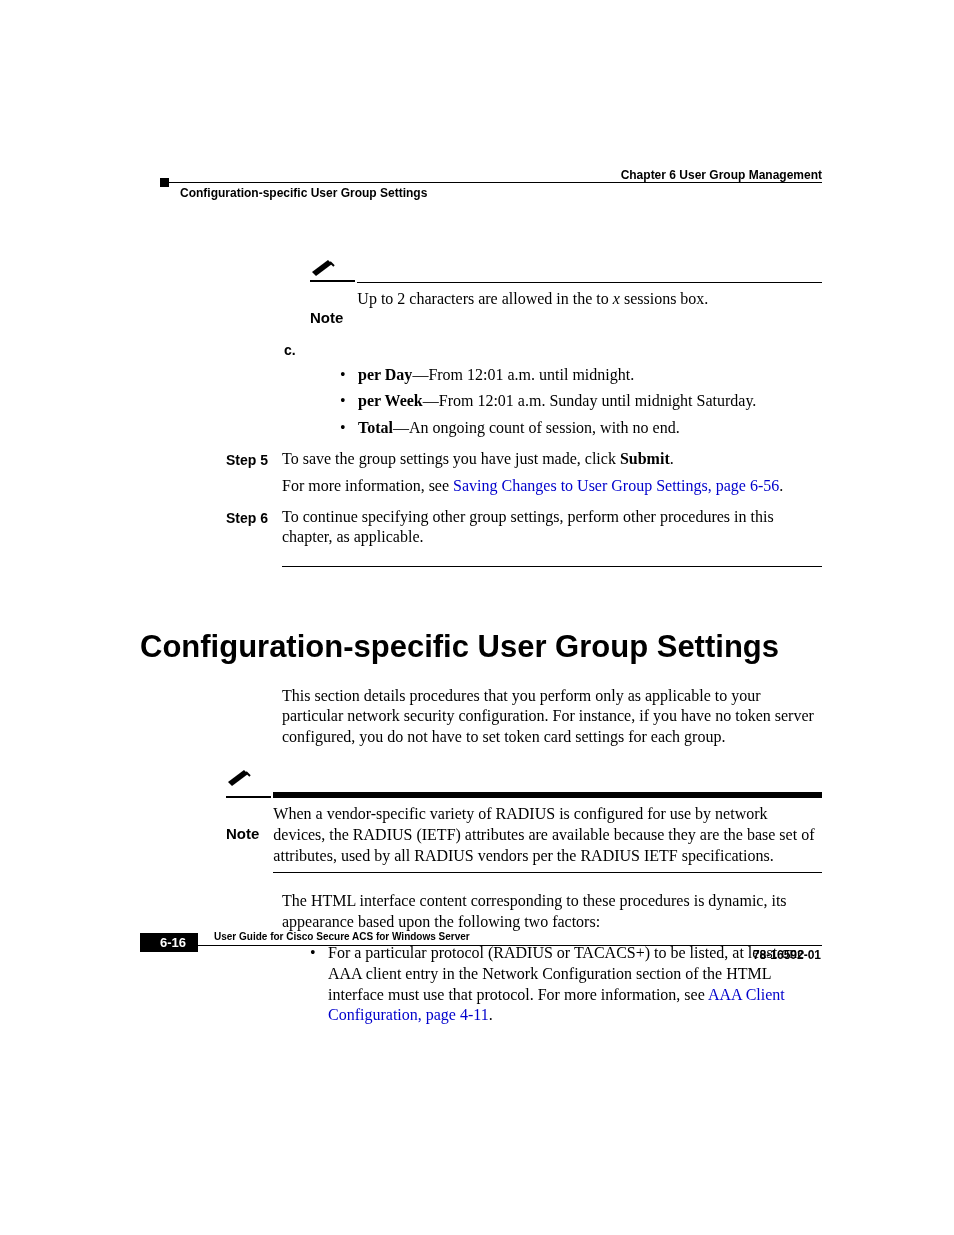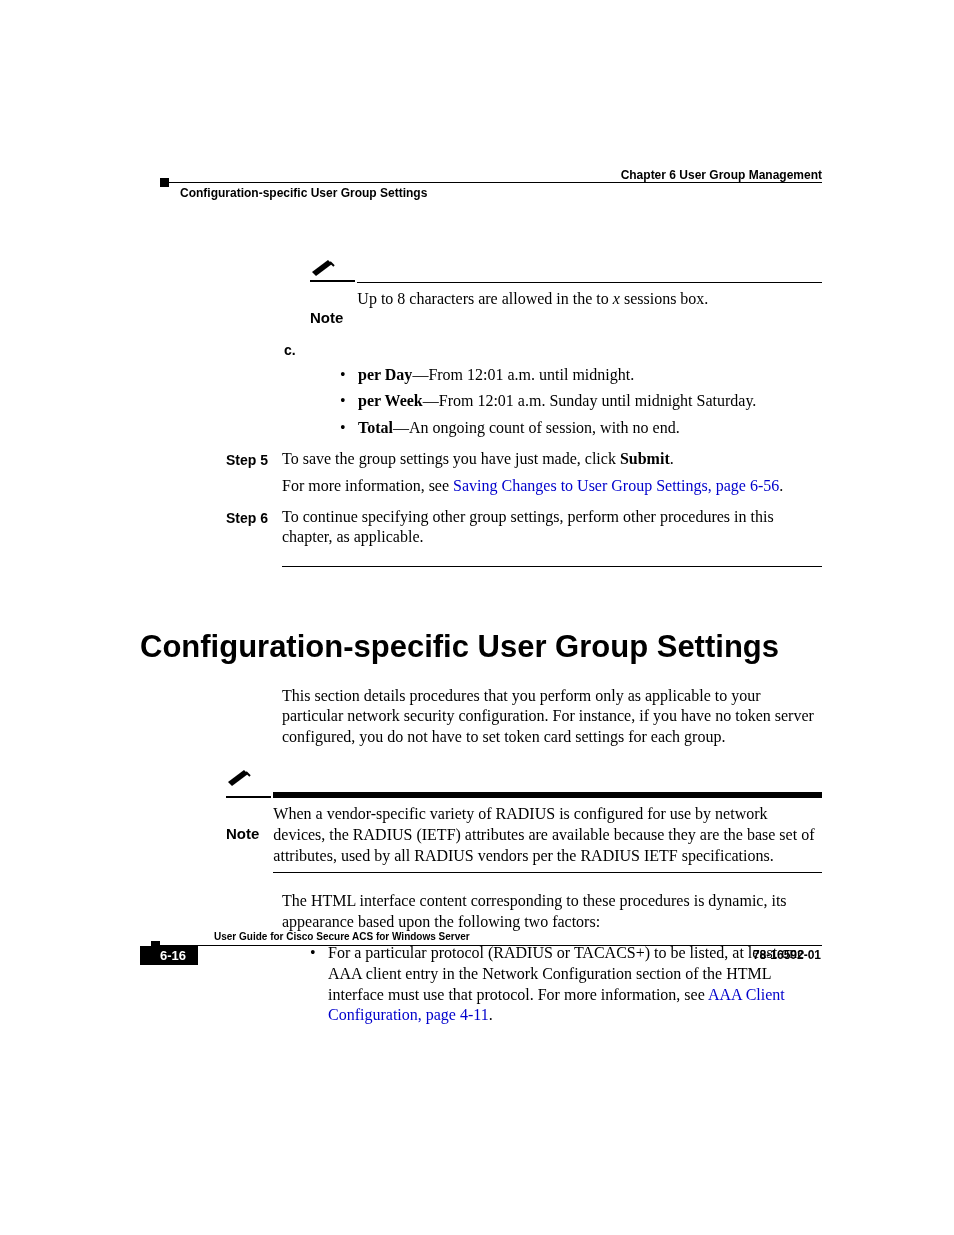--- a/index.html
+++ b/index.html
@@ -281,7 +281,7 @@
       <div class="note-text-col">
         <div style="height:26px"></div>
         <div class="note-text">
-          <span>Up to 8 characters are allowed in the to </span><span class="i">x</span><span> sessions box.</span>
+          <span>Up to 2 characters are allowed in the to </span><span class="i">x</span><span> sessions box.</span>
         </div>
       </div>
     </div>

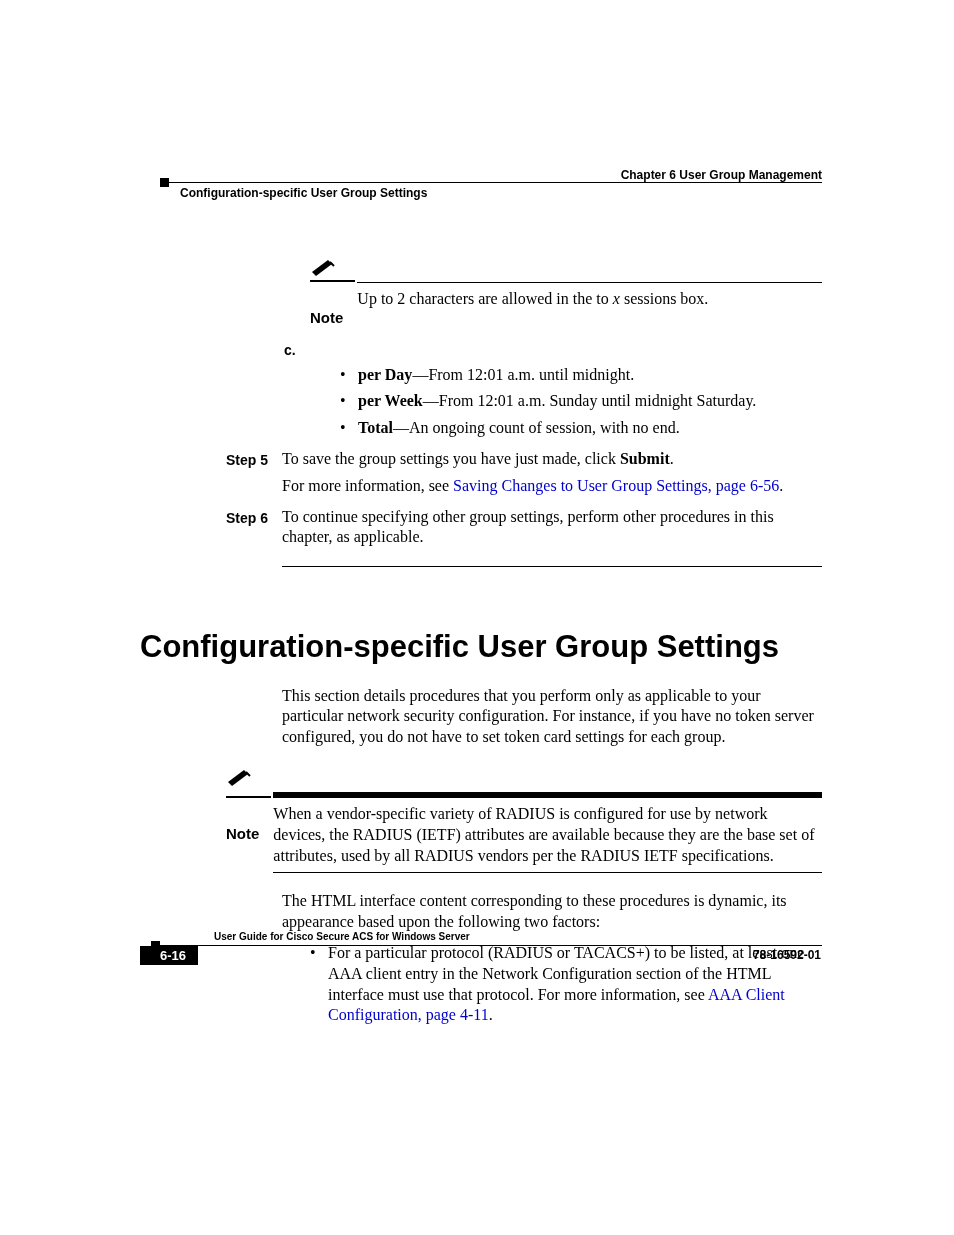--- a/index.html
+++ b/index.html
@@ -241,7 +241,7 @@
   .footer .pagenum-box {
     position: absolute;
     left: 0;
-    top: 13px;
+    top: 0;
     background: #000;
     color: #fff;
     font-size: 13px;

